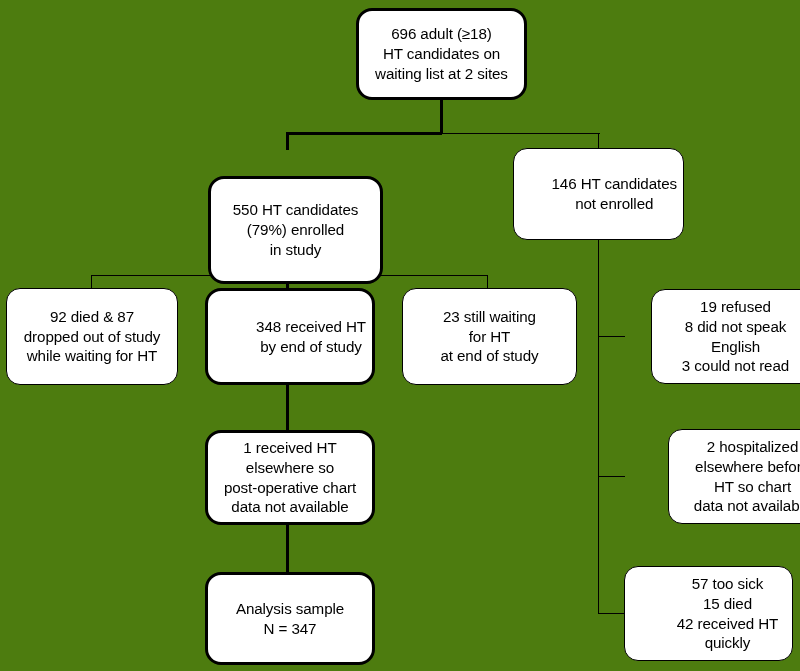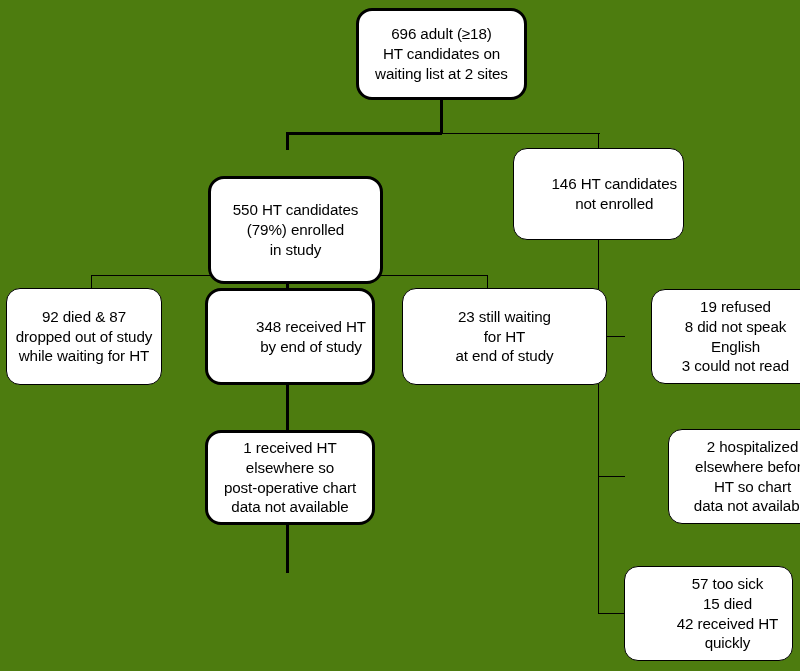--- a/index.html
+++ b/index.html
@@ -101,7 +101,7 @@
 not enrolled</span>
   </div>
 
-  <div class="node" style="left:6px; top:288px; width:156px; height:97px;">
+  <div class="node" style="left:6px; top:288px; width:172px; height:97px;">
     <span class="txt">92 died &amp; 87
 dropped out of study
 while waiting for HT</span>

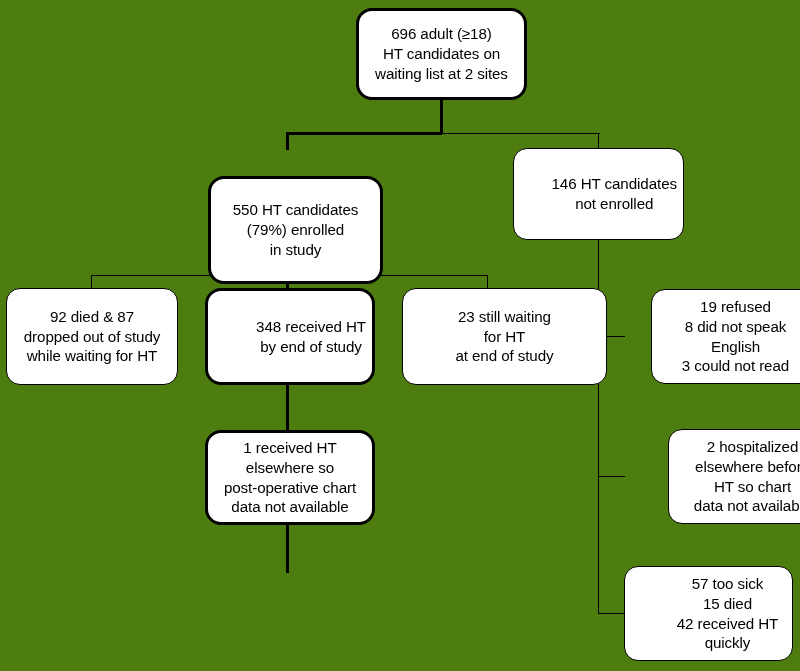--- a/index.html
+++ b/index.html
@@ -112,7 +112,7 @@
 by end of study</span>
   </div>
 
-  <div class="node" style="left:402px; top:288px; width:205px; height:97px;">
+  <div class="node" style="left:402px; top:288px; width:175px; height:97px;">
     <span class="txt">23 still waiting
 for HT
 at end of study</span>

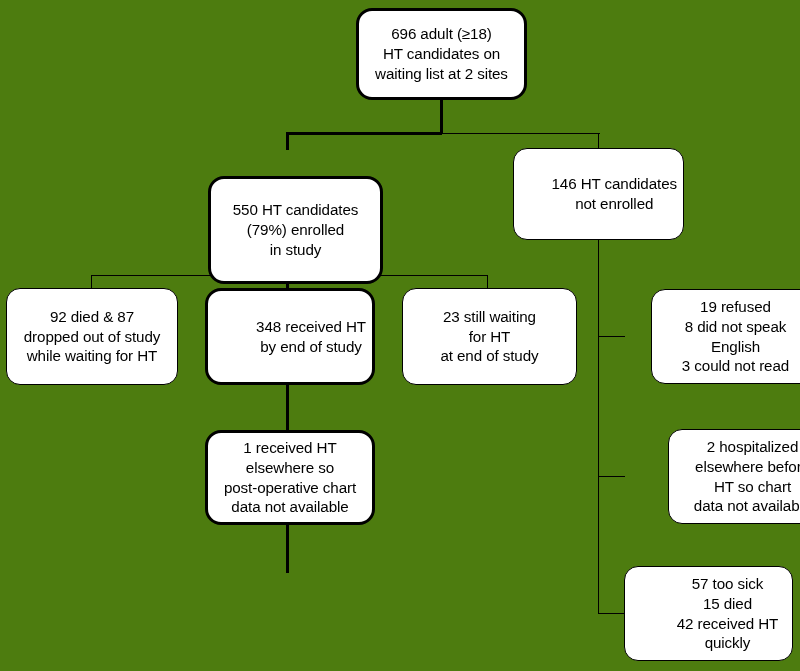--- a/index.html
+++ b/index.html
@@ -139,6 +139,10 @@
 data not available</span>
   </div>
 
+  <div class="node bold" style="left:205px; top:572px; width:170px; height:93px;">
+    <span class="txt">Analysis sample
+N = 347</span>
+  </div>
 
   <div class="node" style="left:624px; top:566px; width:169px; height:95px;padding-left:44px;">
     <span class="txt">57 too sick

